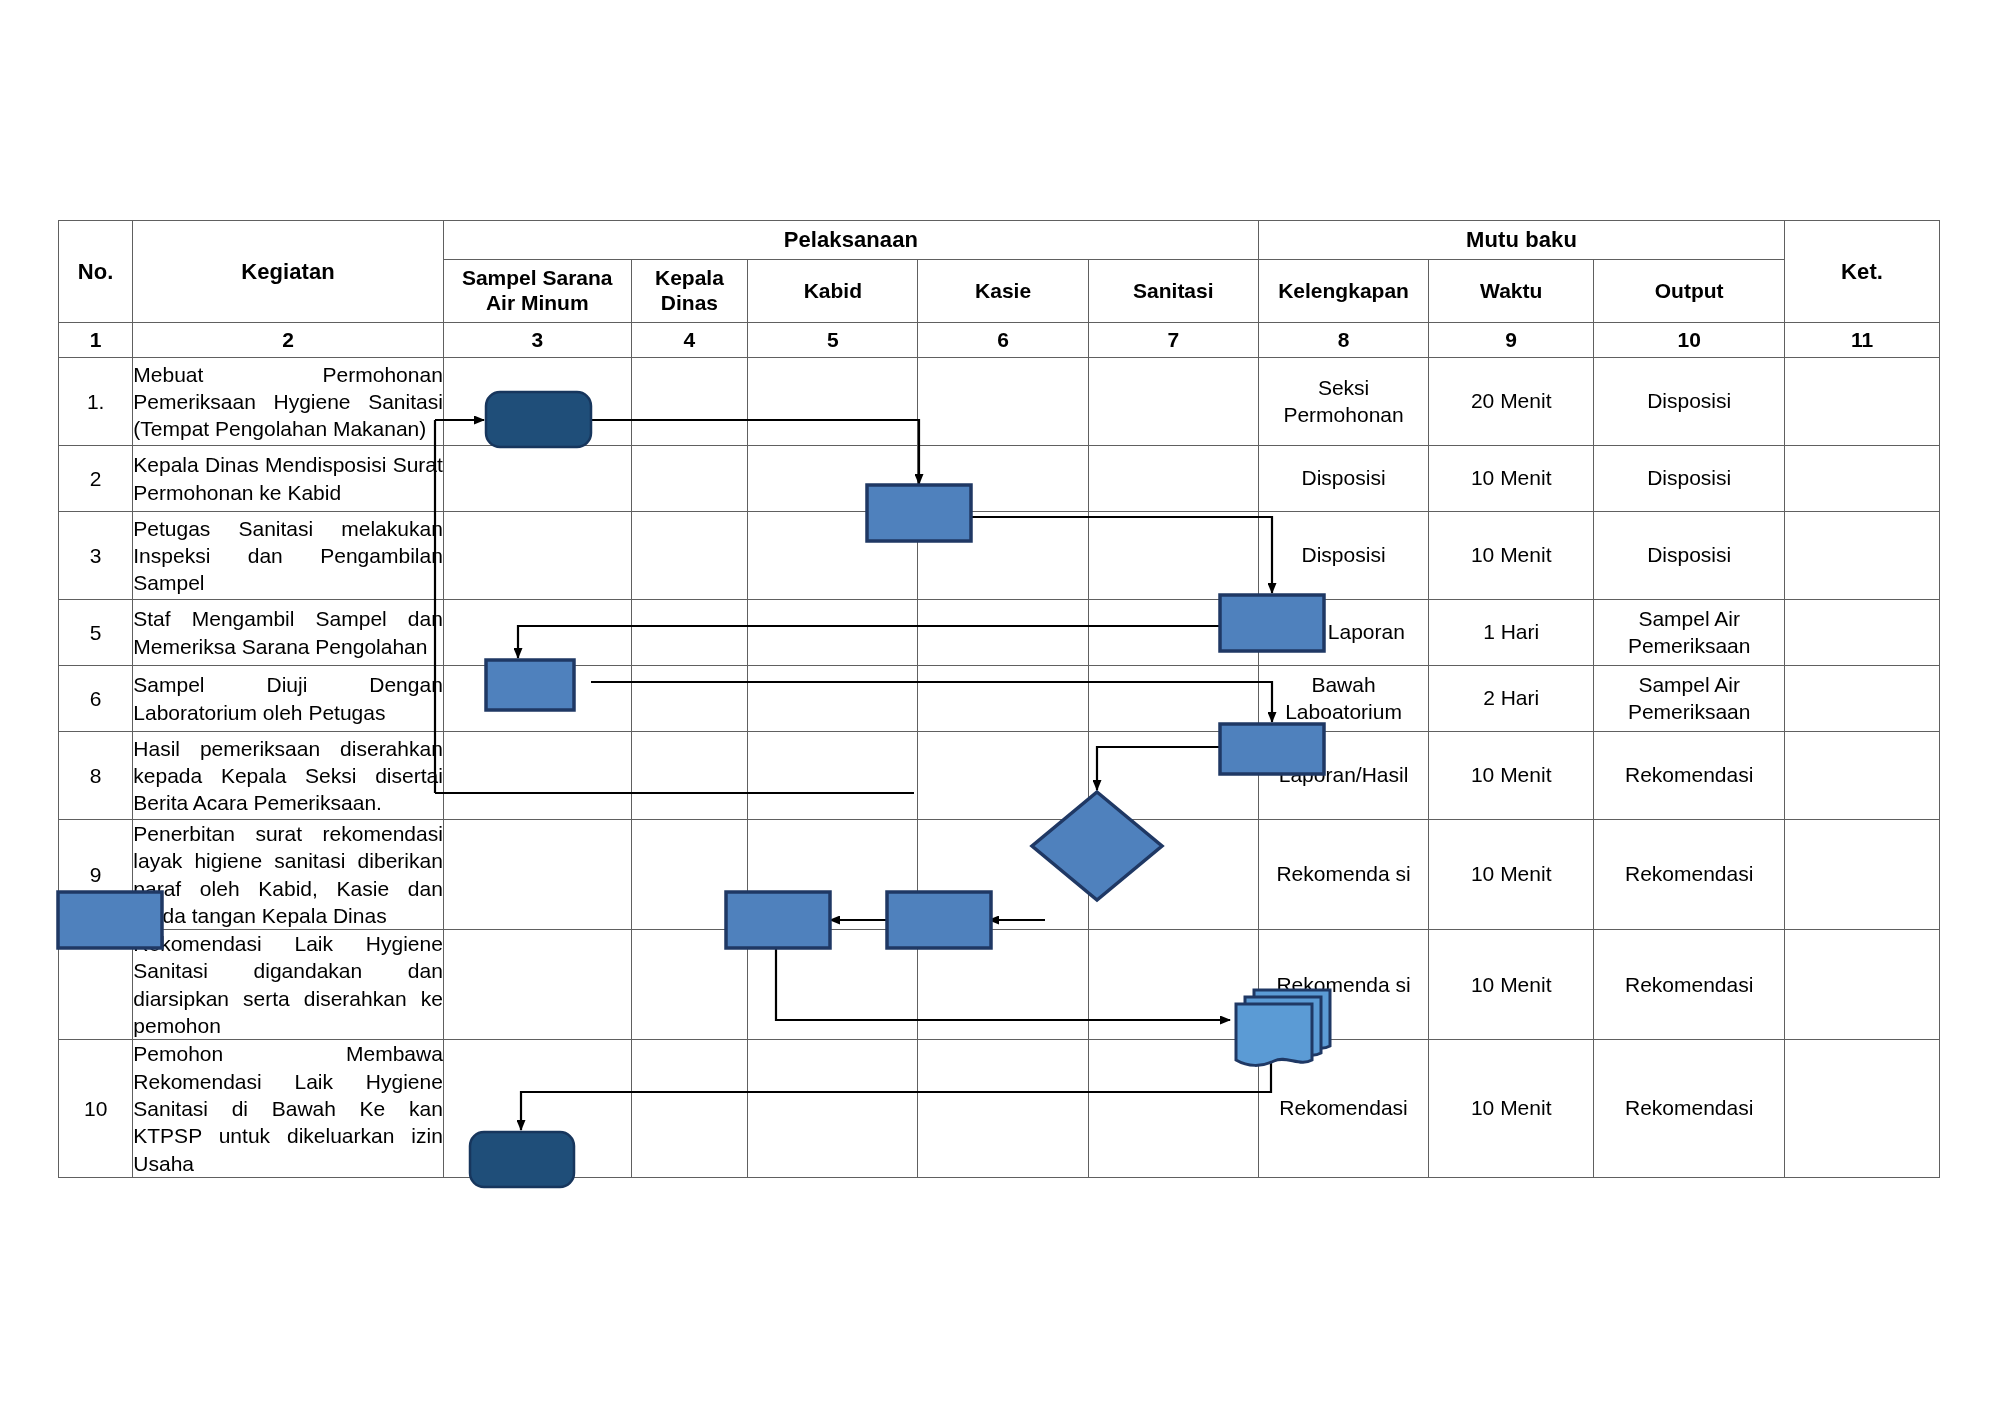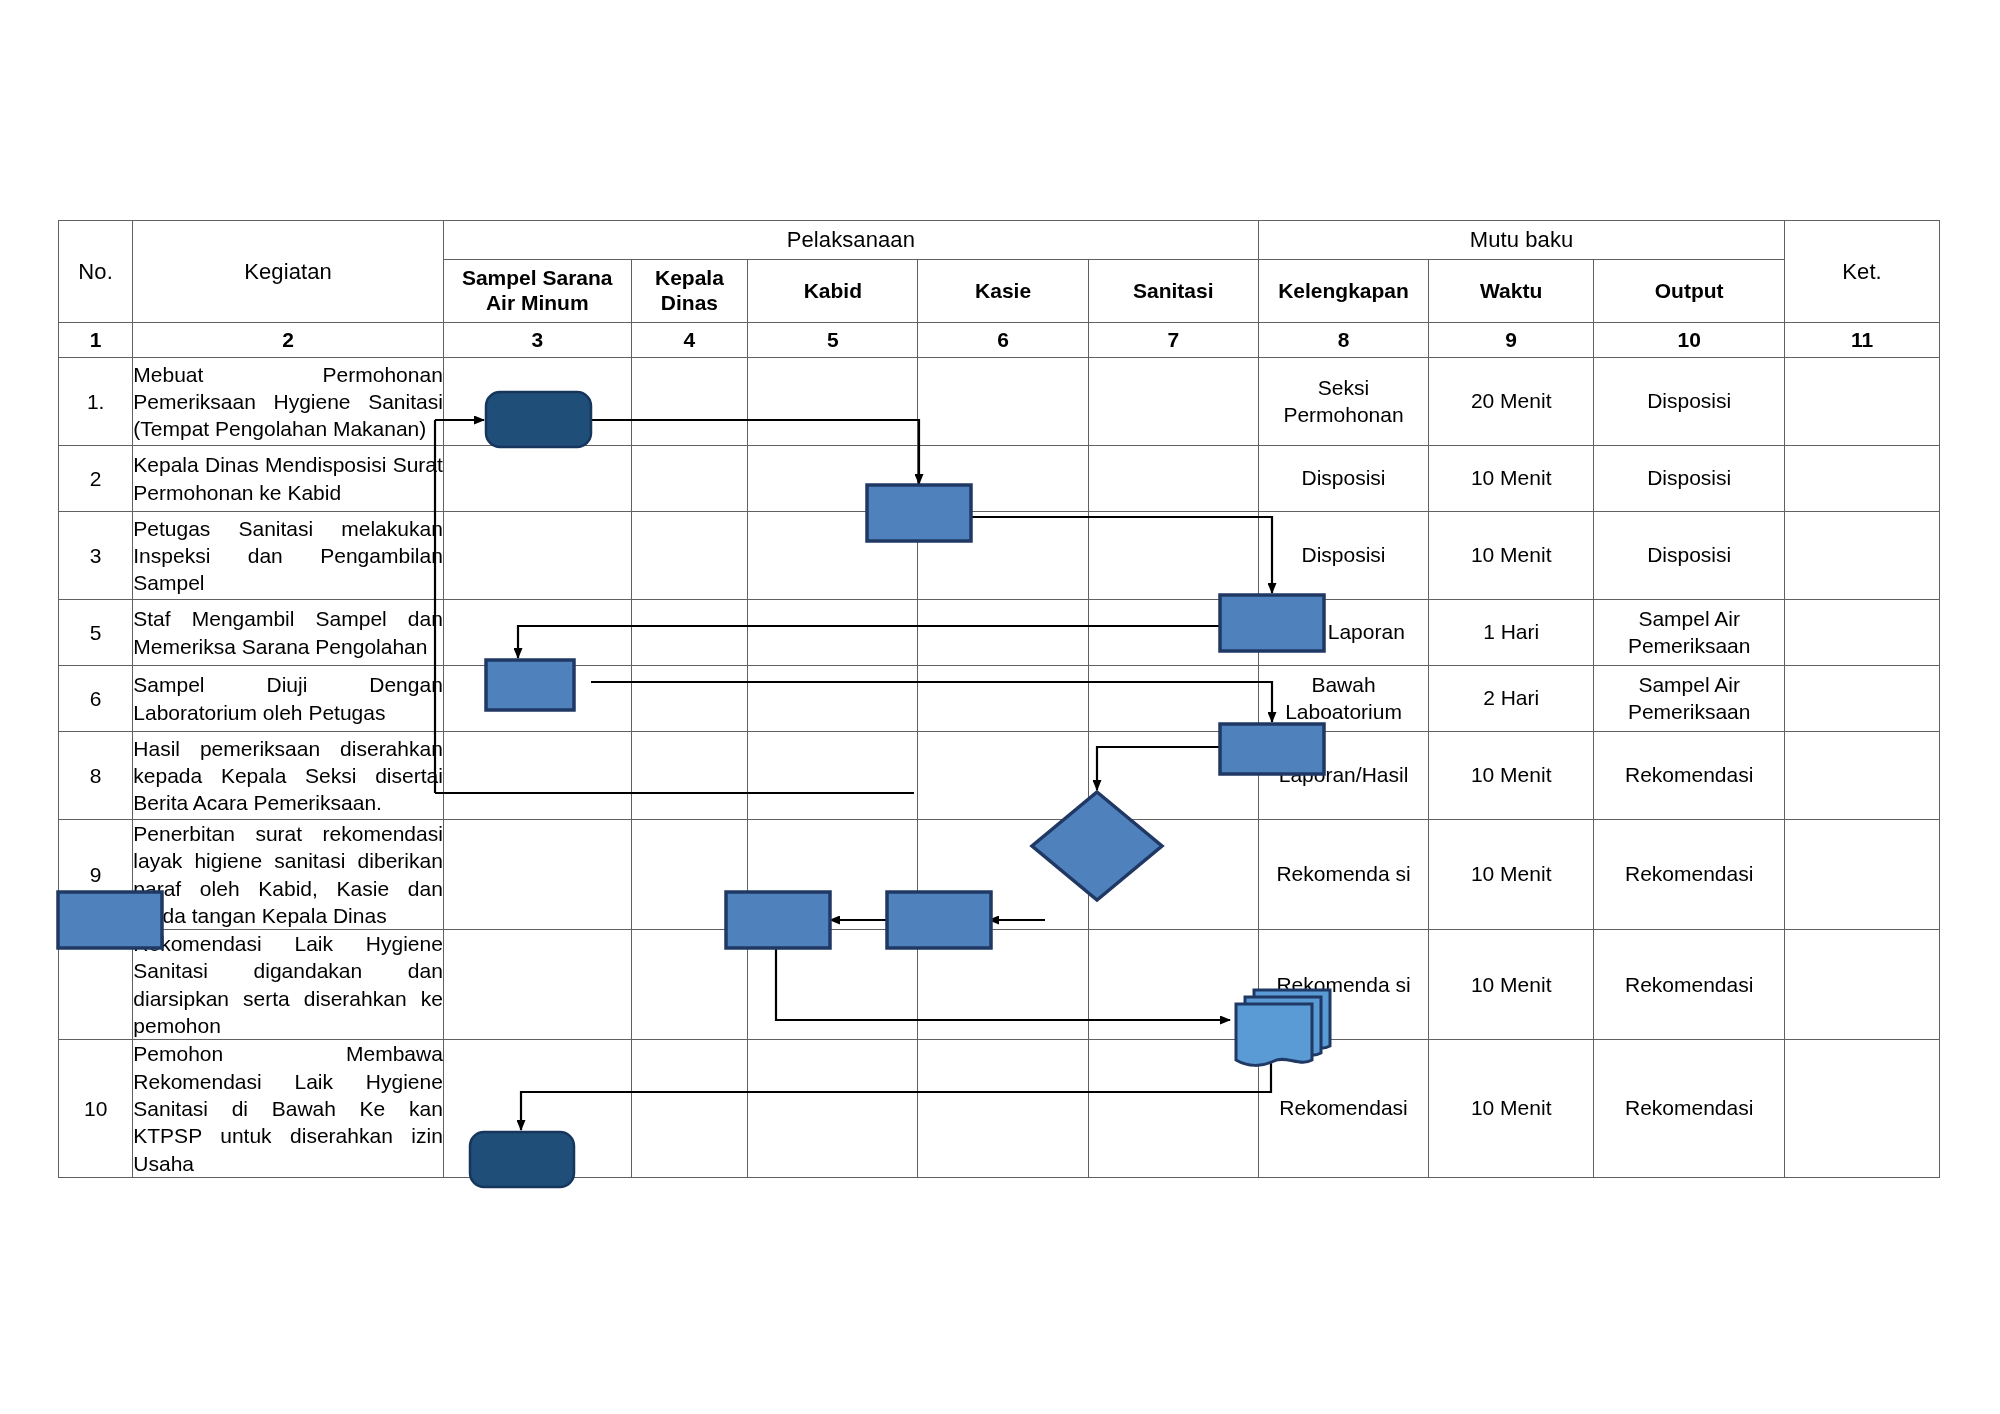--- a/index.html
+++ b/index.html
@@ -40,7 +40,7 @@
   }
 
   .hdr-main {
-    font-weight: normal;
+    font-weight: bold;
     font-size: 22px;
     text-align: center;
     letter-spacing: .1px;

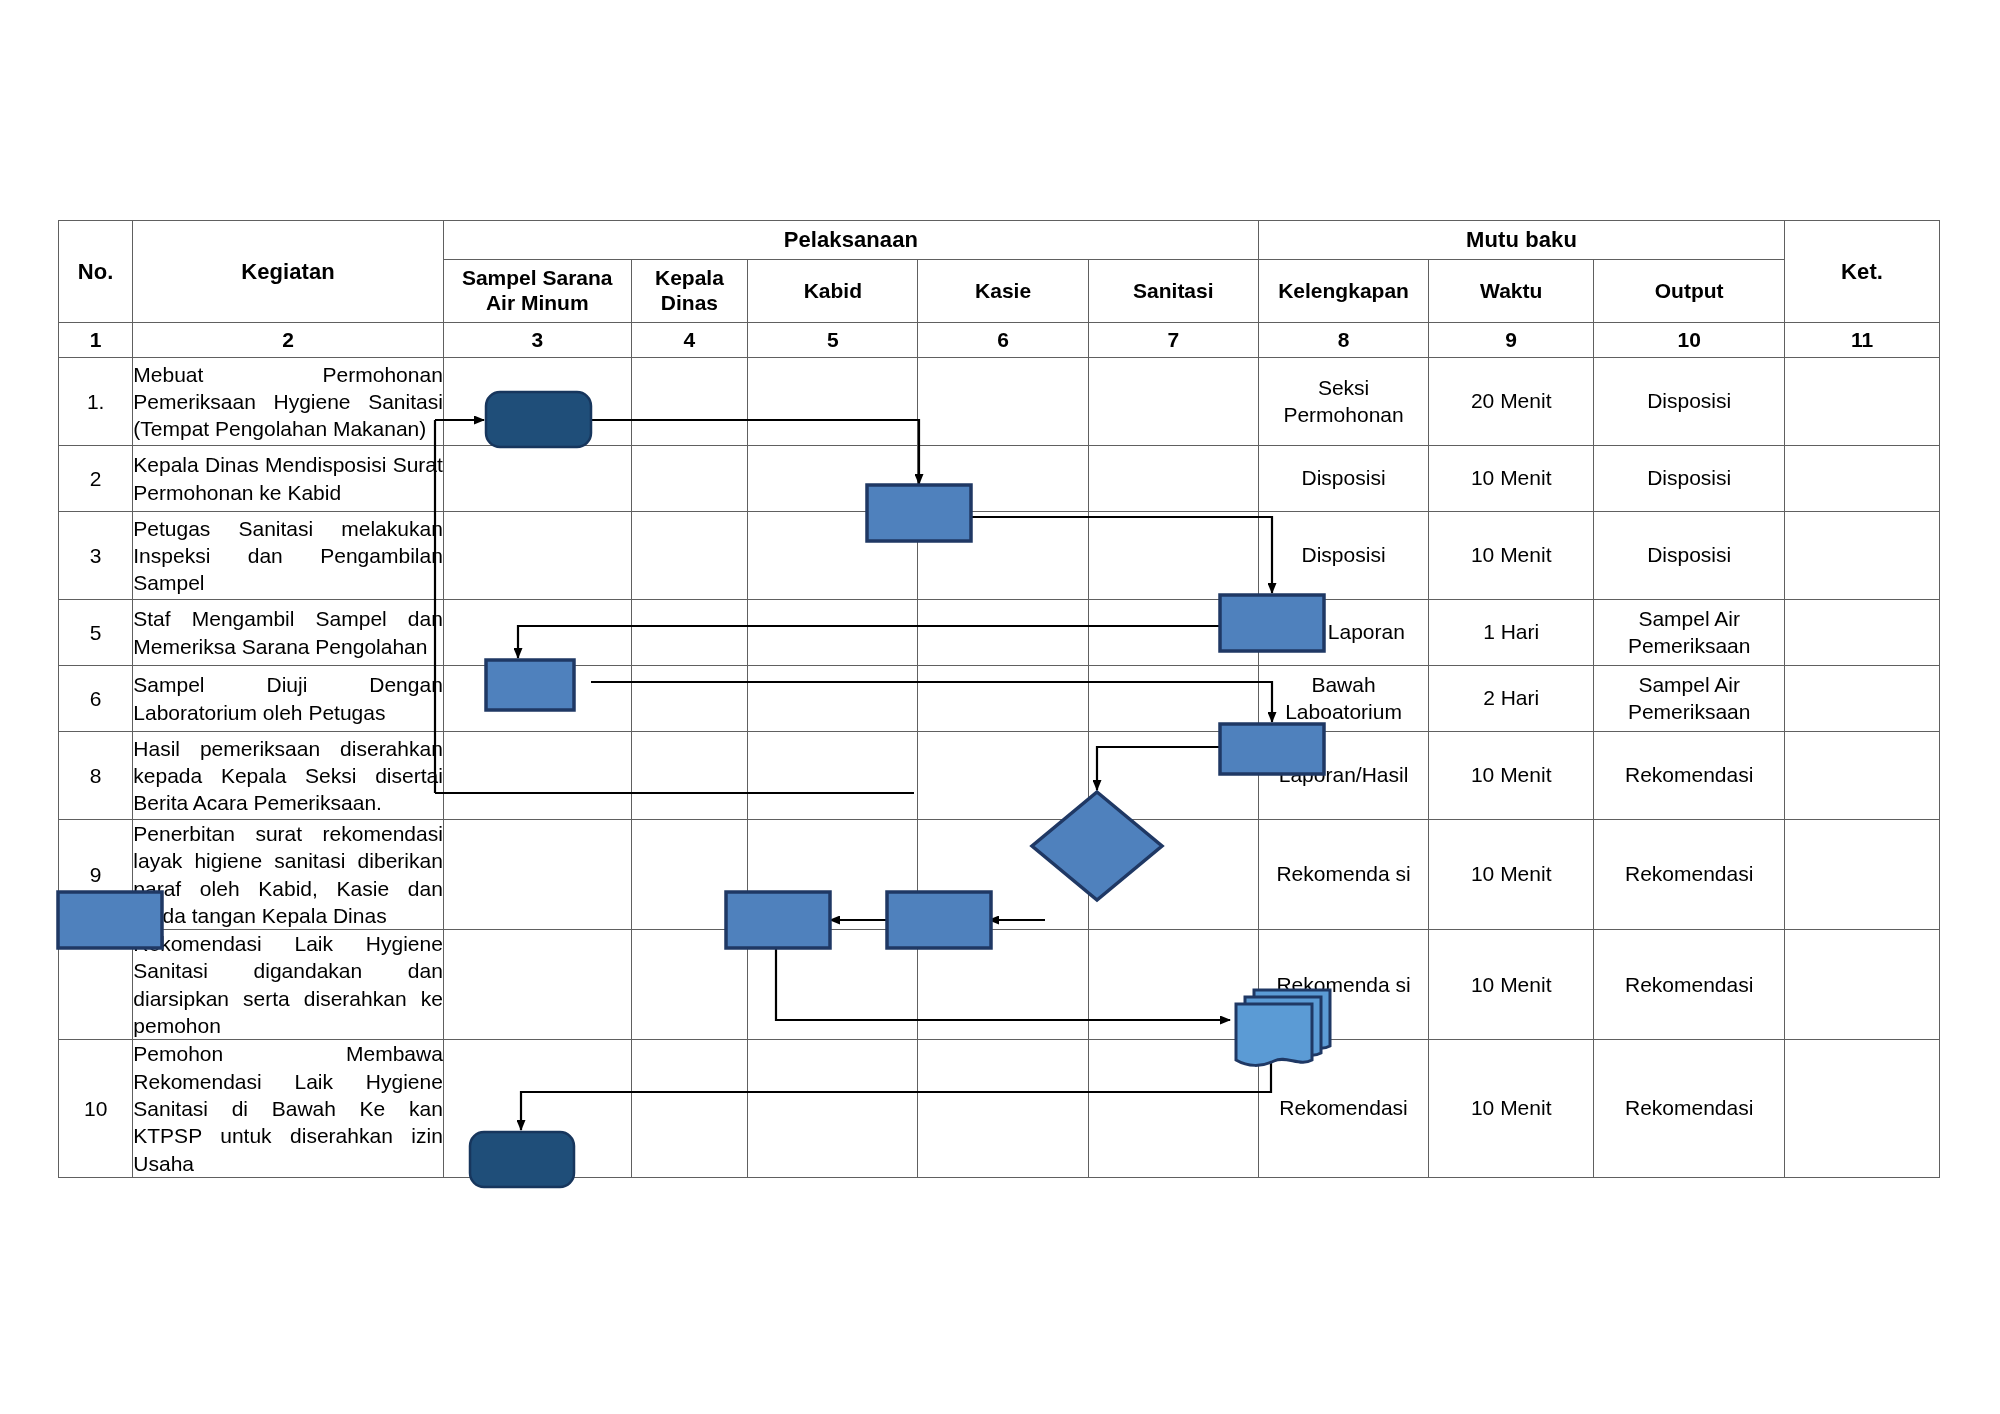--- a/index.html
+++ b/index.html
@@ -285,7 +285,7 @@
 
       <tr style="height:132px">
         <td class="cell-no">10</td>
-        <td class="cell-act lastline-left">Pemohon Membawa Rekomendasi Laik Hygiene Sanitasi di Bawah Ke kan KTPSP untuk diserahkan izin Usaha</td>
+        <td class="cell-act lastline-left">Pemohon Membawa Rekomendasi Laik Hygiene Sanitasi di Bawah Ke kan KTPSP untuk dikeluarkan izin Usaha</td>
         <td class="lane"></td>
         <td class="lane"></td>
         <td class="lane"></td>

